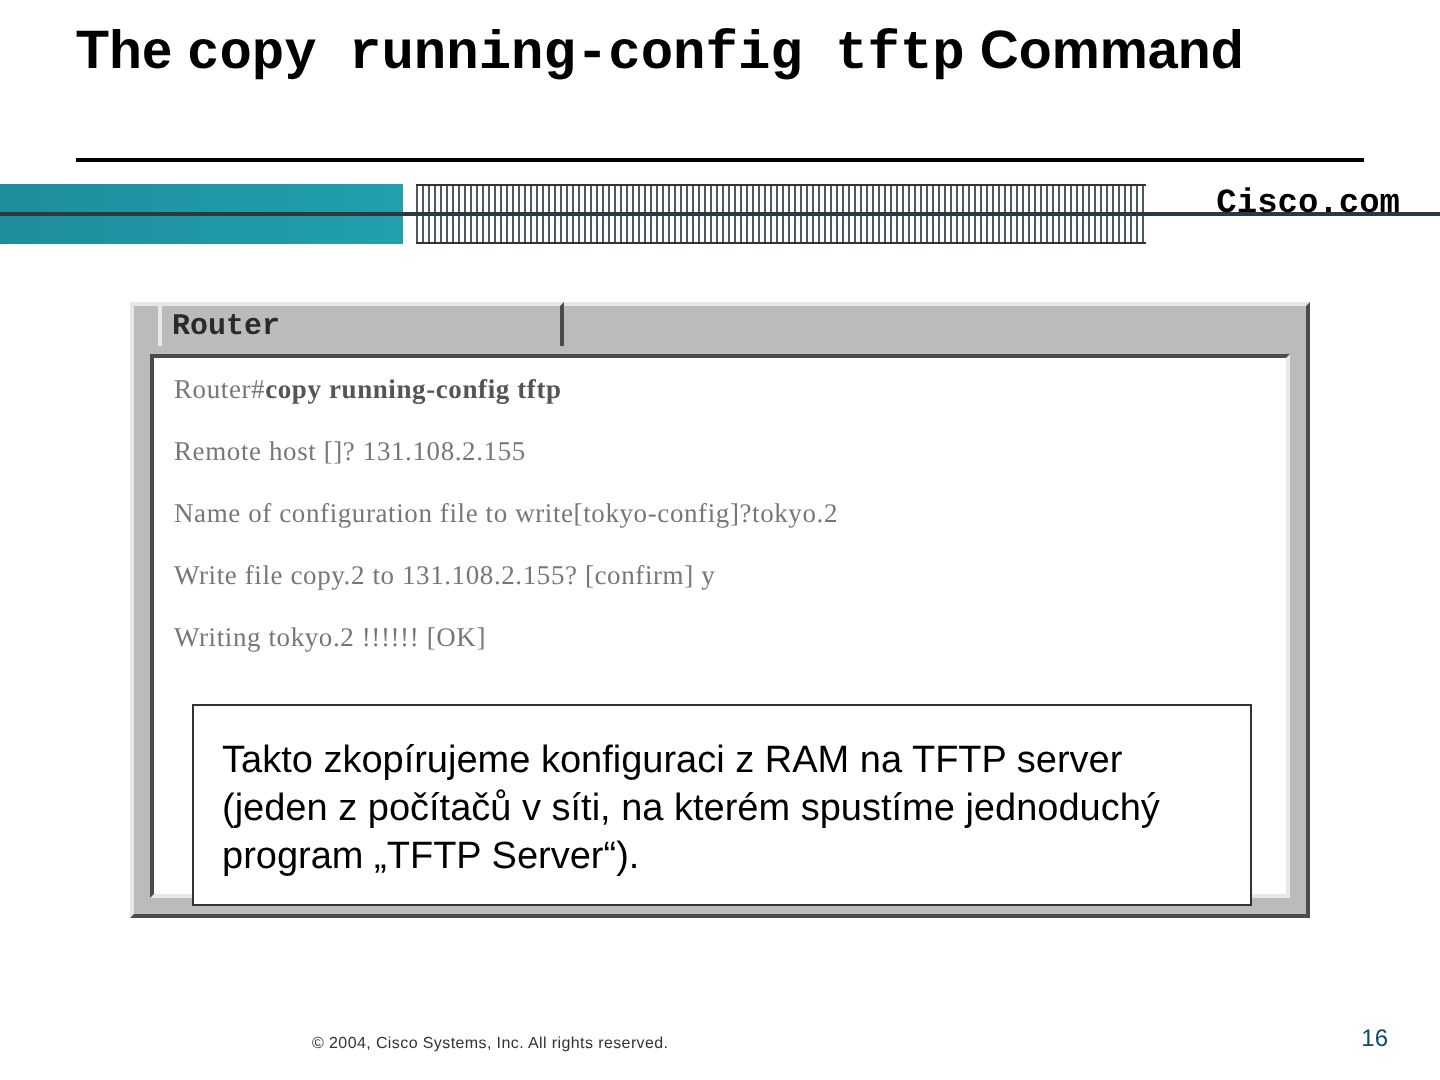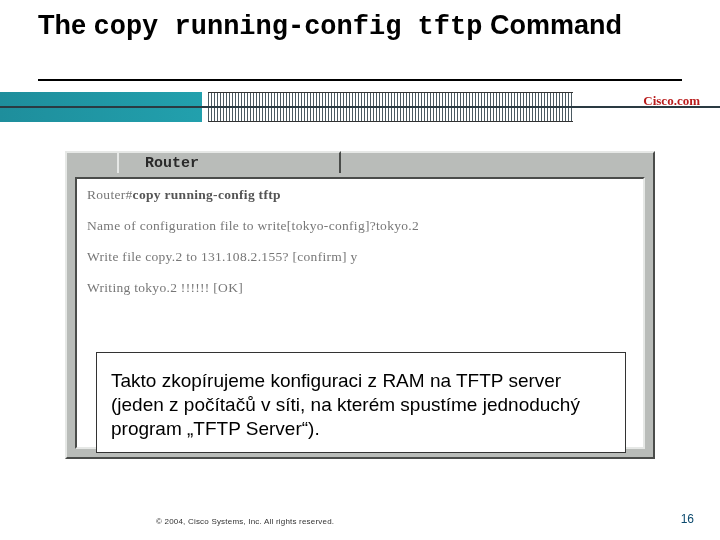--- a/index.html
+++ b/index.html
@@ -24,8 +24,8 @@
   .rule-line { position: absolute; top: 106px; left: 0; right: 0; height: 2px; background: #2a3a42; }
 
   .cisco-logo {
-    position: absolute; top: 93px; right: 20px; font-family: Liberation Serif, serif;
-    font-size: 13px; font-weight: bold; color: #b91c1c;
+    position: absolute; top: 93px; right: 20px; font-family: Liberation Mono, monospace;
+    font-size: 17px; font-weight: bold; color: #000000;
   }
 
   .terminal-outer {

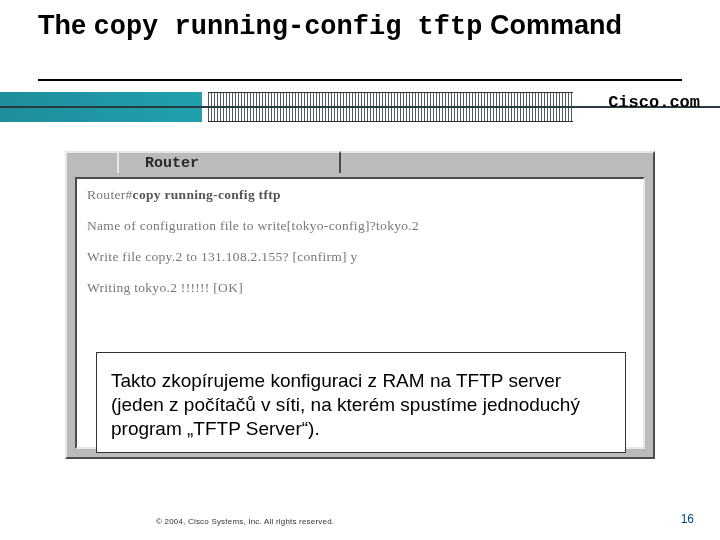--- a/index.html
+++ b/index.html
@@ -38,12 +38,12 @@
     padding: 8px;
   }
   .router-tab {
-    position: absolute; top: -2px; left: 12px; height: 22px; padding: 2px 140px 2px 26px;
+    position: absolute; top: -2px; left: 12px; height: 22px; padding: 2px 140px 2px 5px;
     background: #b9bcb9;
     border-top: 2px solid #e6e8e6;
     border-left: 2px solid #e6e8e6;
     border-right: 2px solid #4a4c4a;
-    font: 15px "Courier New", monospace; font-weight: bold; color: #2a2a2a; margin-left: 38px;
+    font: 15px "Courier New", monospace; font-weight: bold; color: #2a2a2a;
   }
   .terminal-inner {
     position: absolute; top: 24px; left: 8px; right: 8px; bottom: 8px;

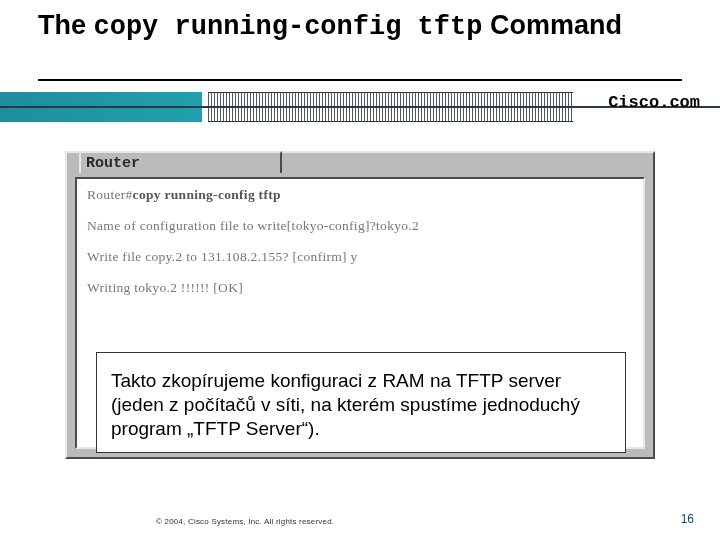--- a/index.html
+++ b/index.html
@@ -92,6 +92,7 @@
     <div class="router-tab">Router</div>
     <div class="terminal-inner">
       <div class="term-line"><span>Router#</span><span class="term-bold">copy running-config tftp</span></div>
+      <div class="term-line">Remote host []? 131.108.2.155</div>
       <div class="term-line">Name of configuration file to write[tokyo-config]?tokyo.2</div>
       <div class="term-line">Write file copy.2 to 131.108.2.155? [confirm] y</div>
       <div class="term-line">Writing tokyo.2 !!!!!! [OK]</div>

